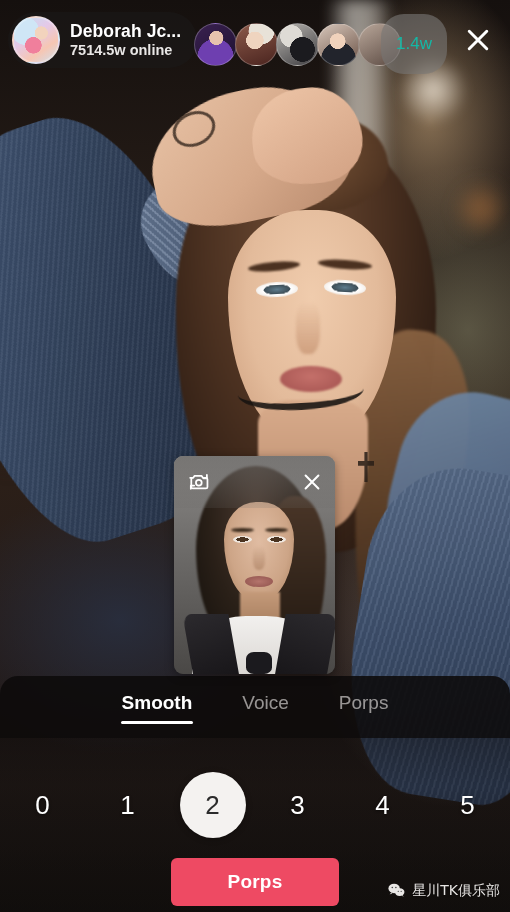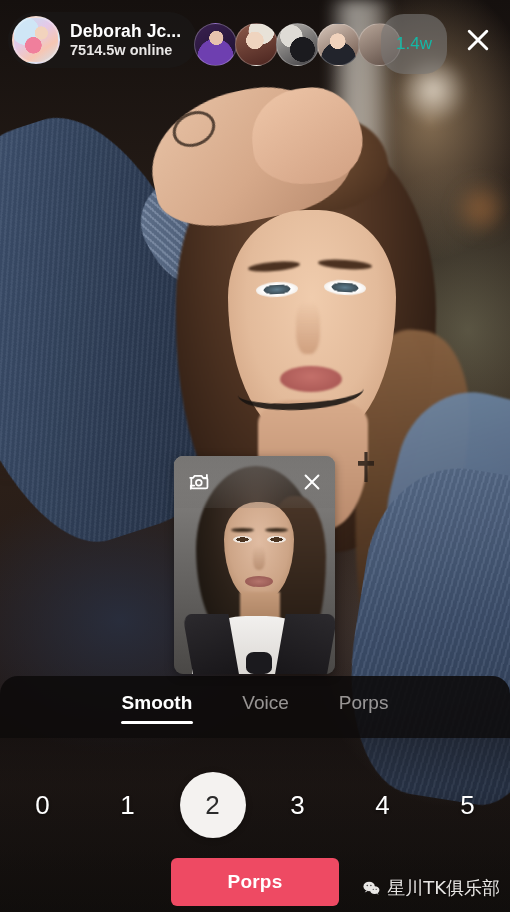--- a/index.html
+++ b/index.html
@@ -294,7 +294,7 @@
   .watermark { position:absolute; right:10px; bottom:12px; z-index:40;
     display:flex; align-items:center; gap:6px; }
   .wm-icon { width:19px; height:19px; flex:none; }
-  .wm-text { color:#e8e6e4; font-size:18px; font-weight:500;
+  .wm-text { color:#e8e6e4; font-size:14px; font-weight:500;
     font-family:"DejaVu Sans", sans-serif; text-shadow:0 1px 2px rgba(0,0,0,.5); }
 </style>
 </head>

